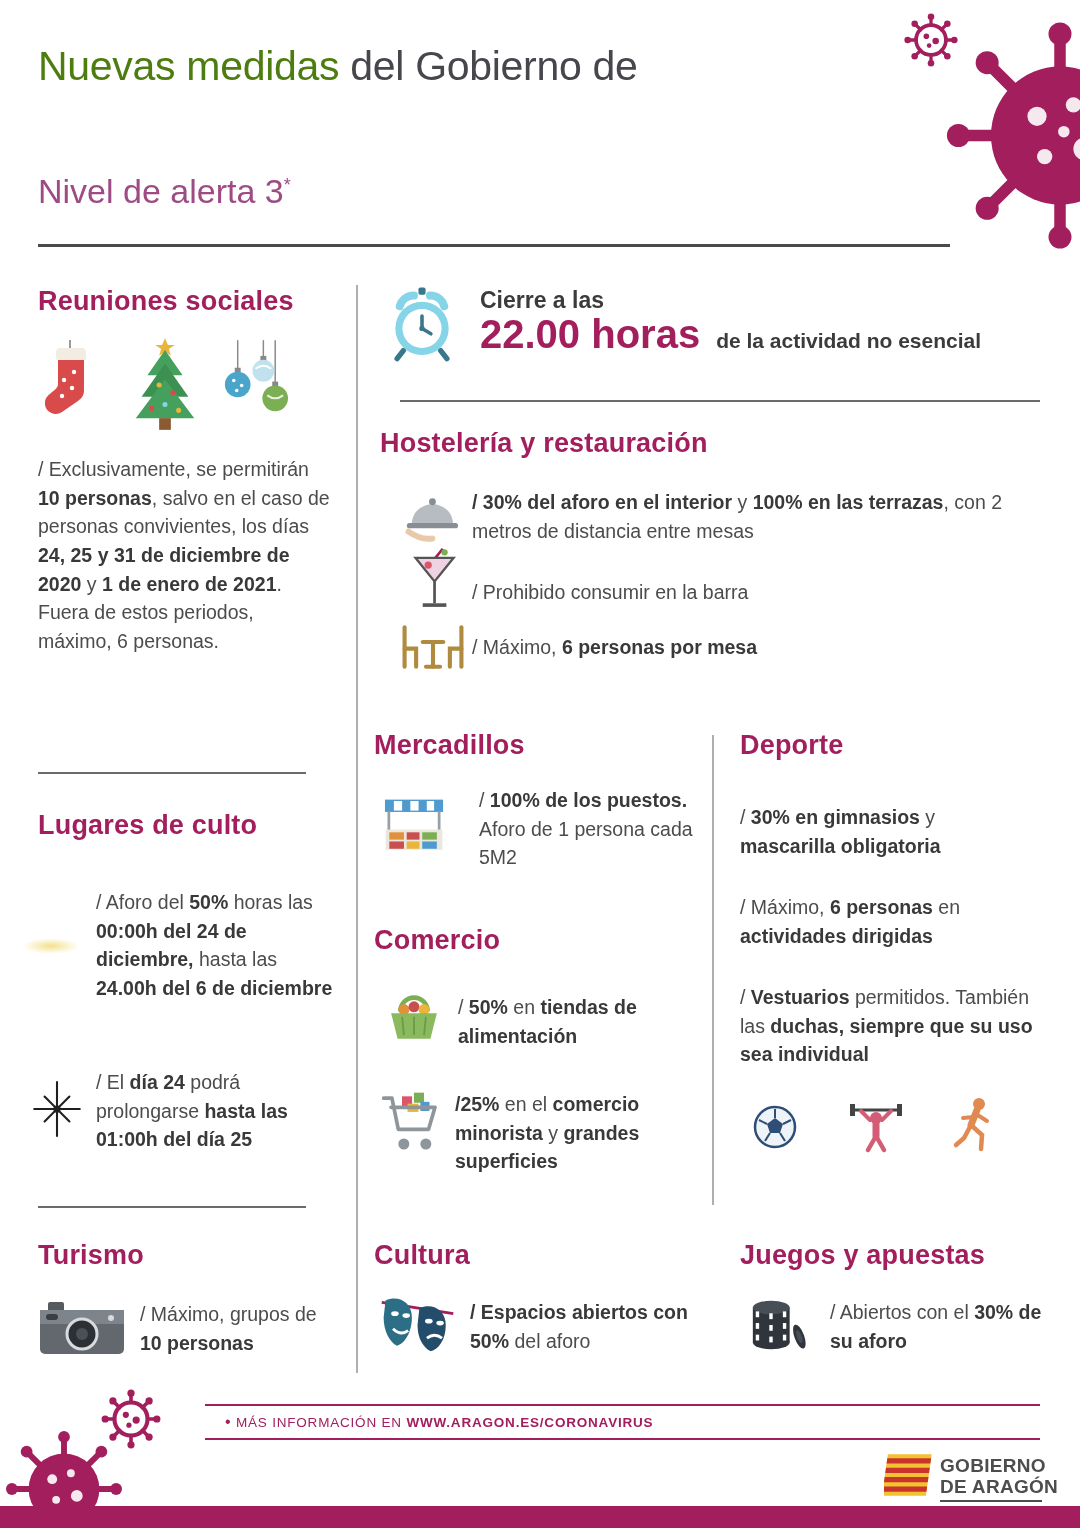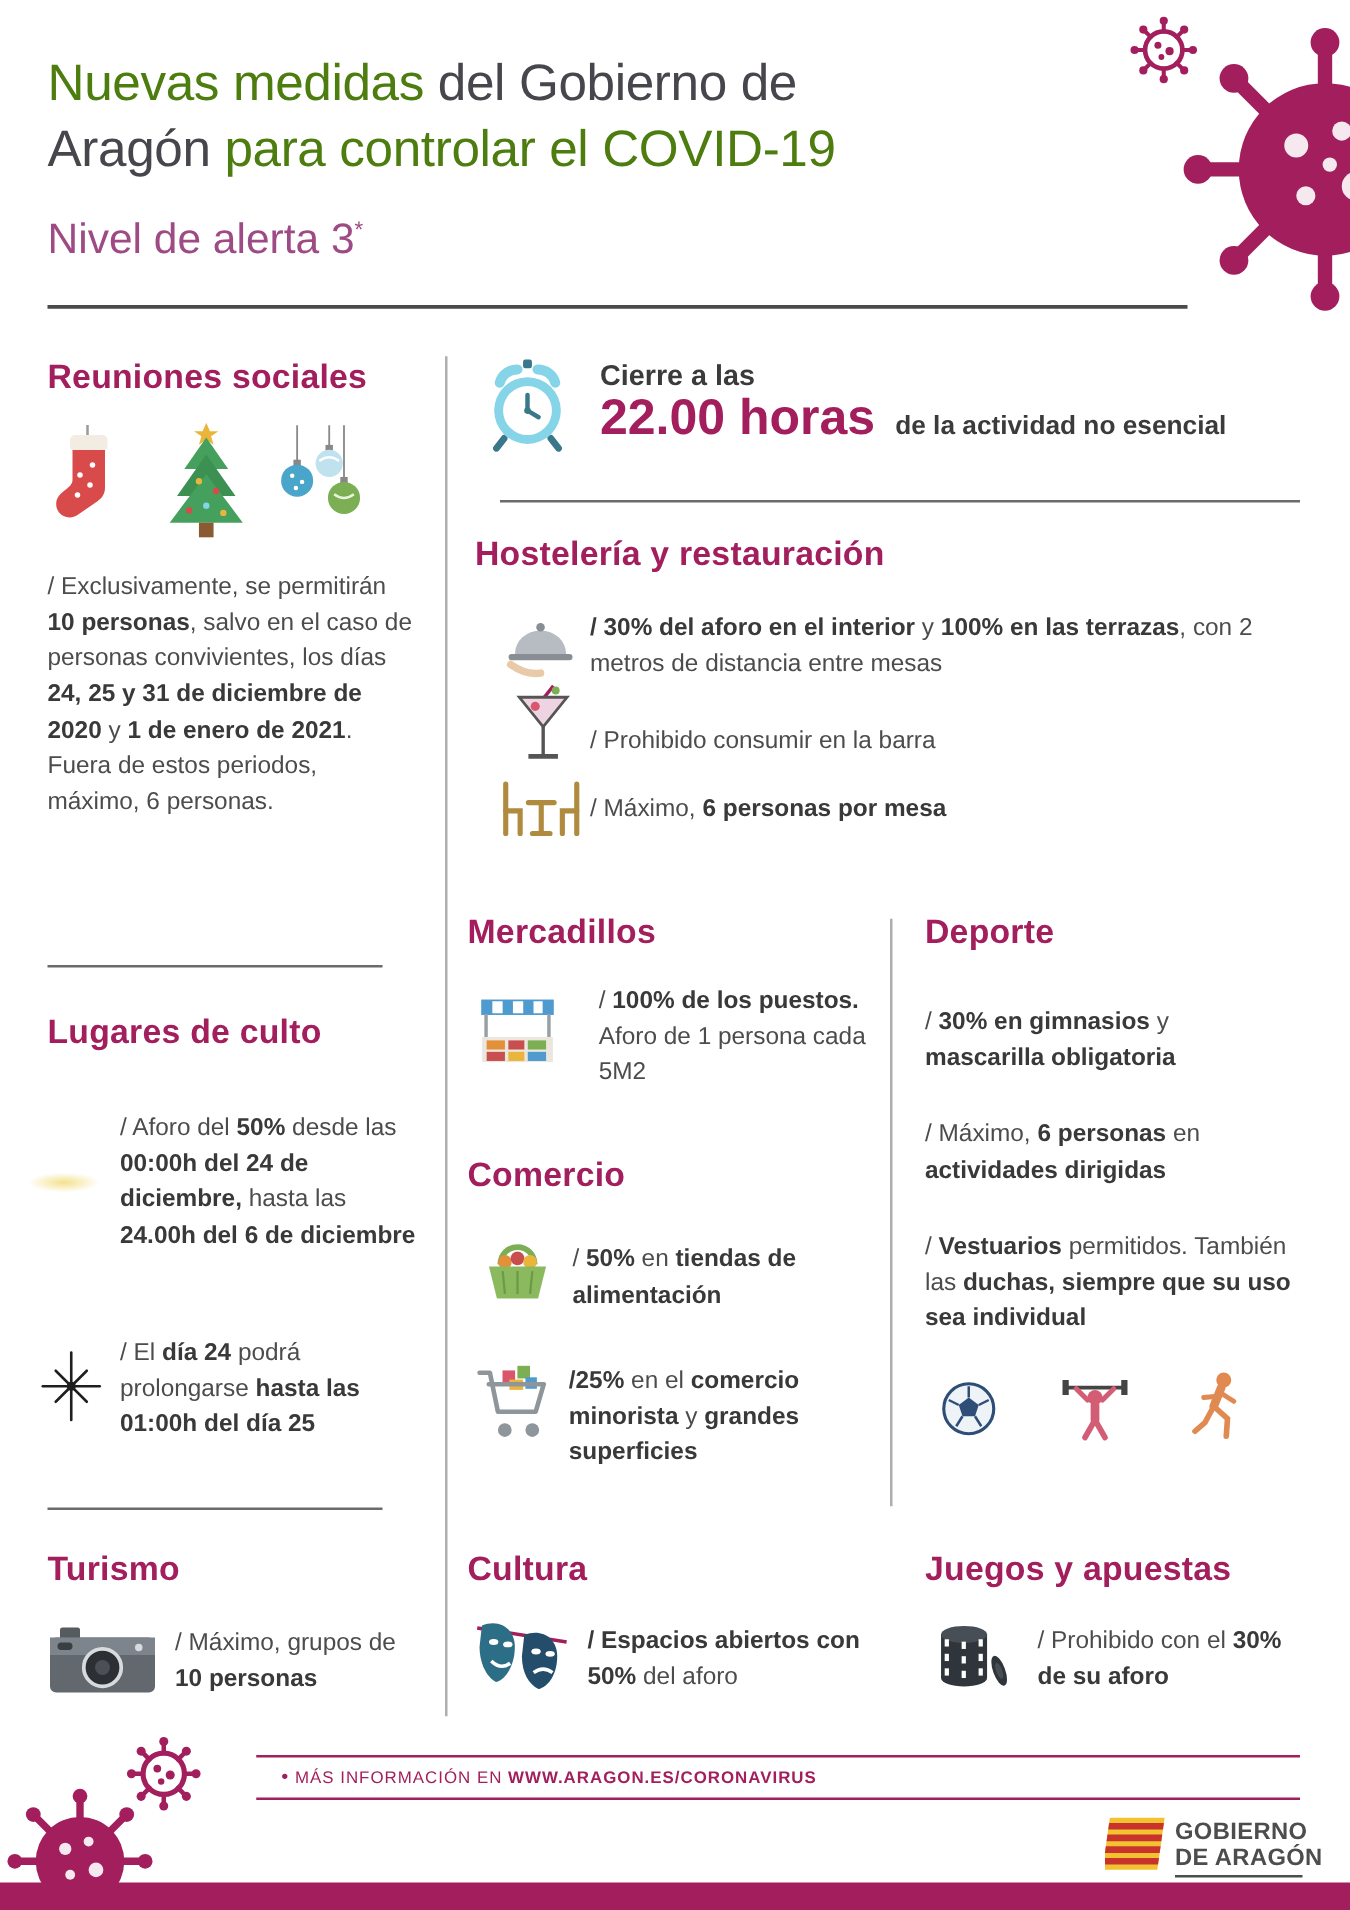--- a/index.html
+++ b/index.html
@@ -38,7 +38,6 @@
 
   <div class="abs title" style="left:38px;top:40px;width:830px">
     <div><span class="accent">Nuevas medidas</span><span> del Gobierno de</span></div>
-    <div><span>Aragón </span><span class="accent">para controlar el COVID-19</span></div>
   </div>
 
   <div class="abs alert" style="left:38px;top:172px">

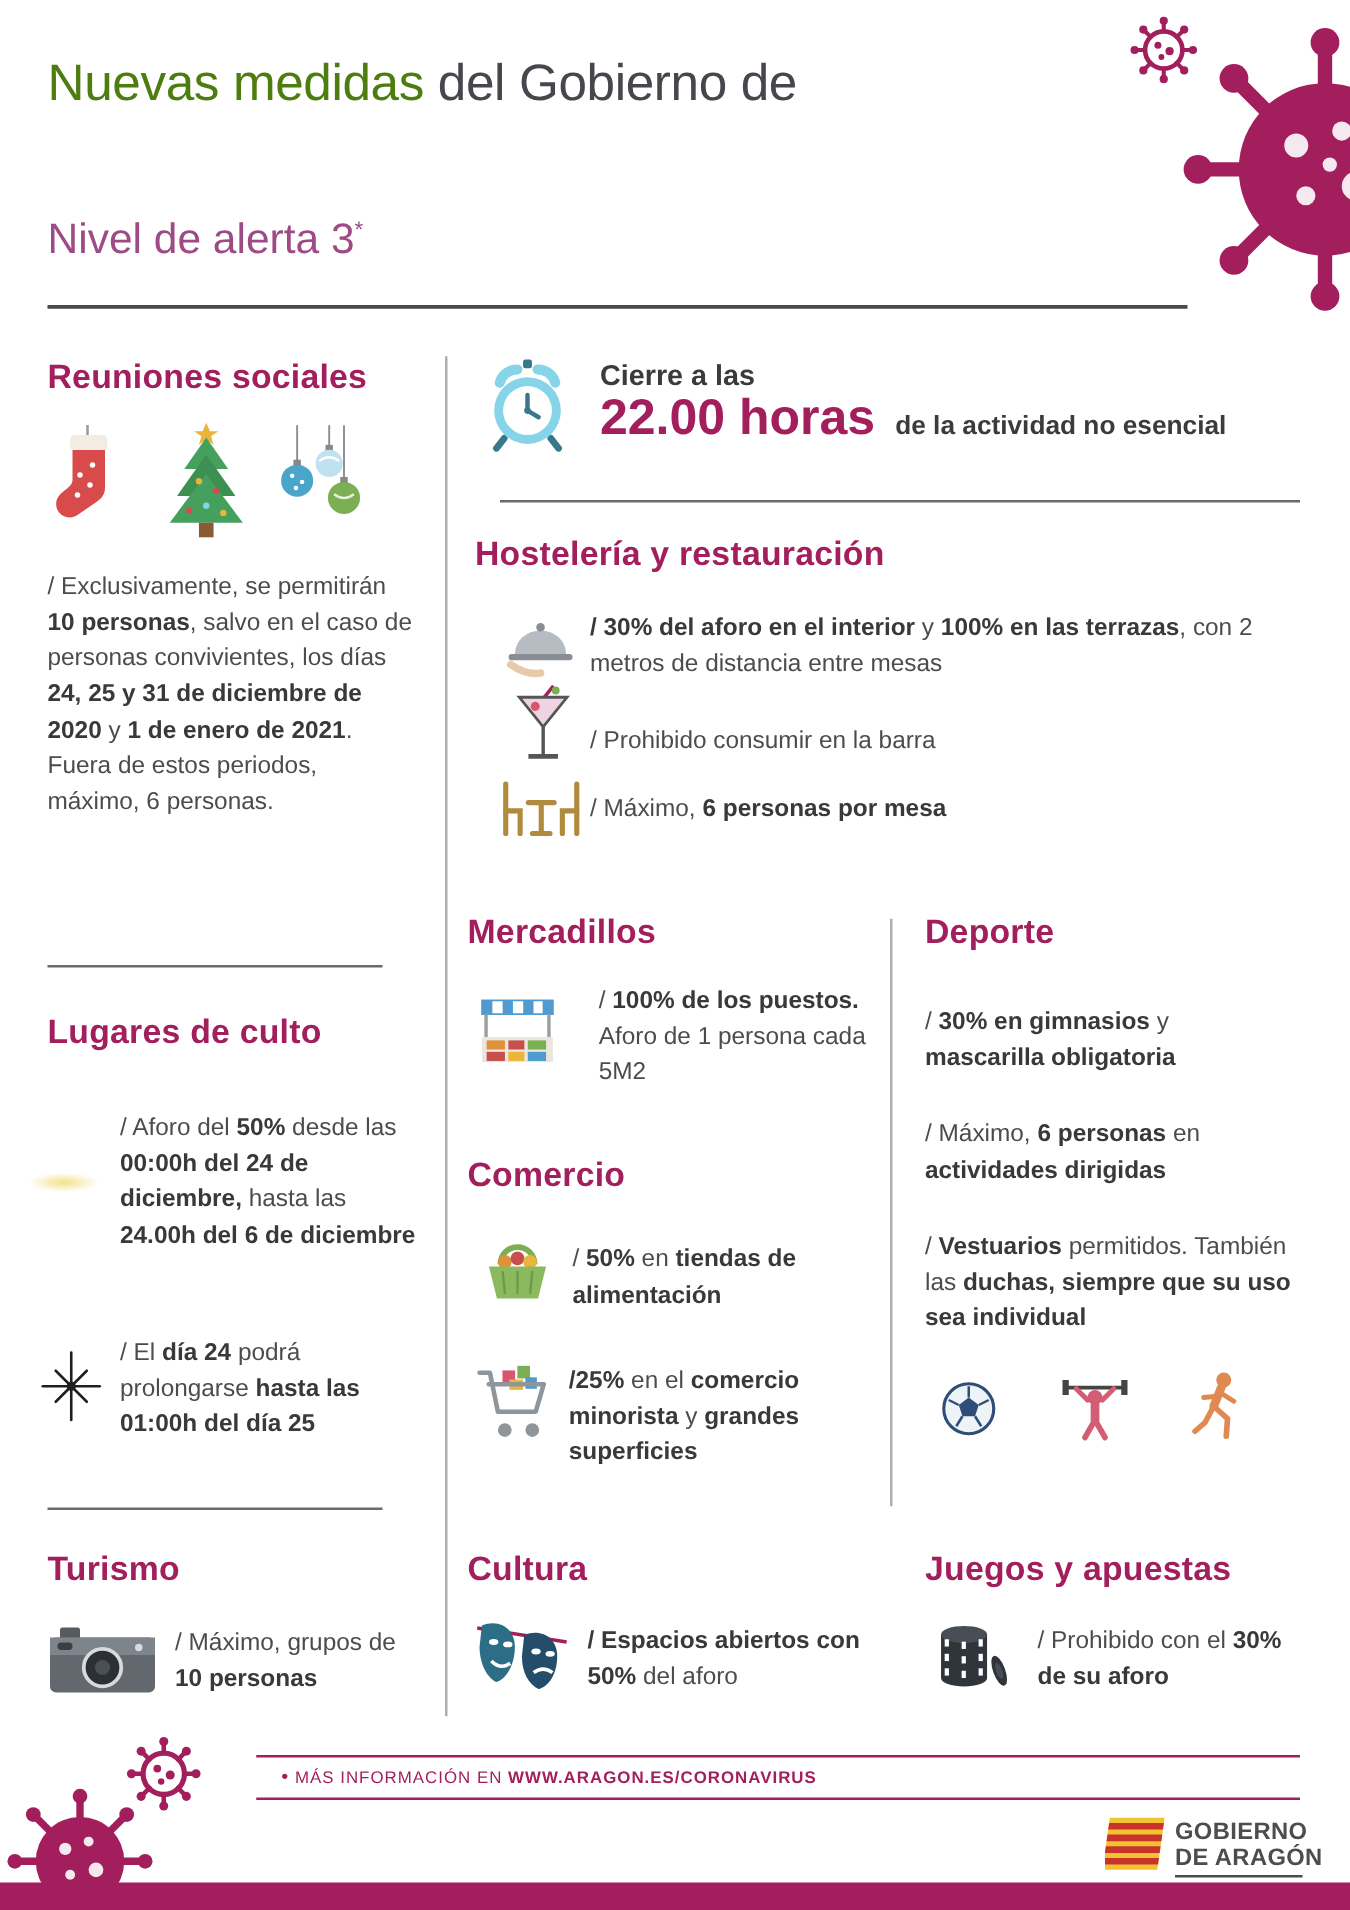--- a/index.html
+++ b/index.html
@@ -169,7 +169,7 @@
 
   <div class="abs glow" style="left:22px;top:938px;width:58px;height:16px"></div>
 
-  <div class="abs body-txt" style="left:96px;top:888px;width:242px"><span>/ Aforo del </span><span class="b">50%</span><span>  desde las </span><span class="b">00:00h del 24 de diciembre,</span><span> hasta las </span><span class="b">24.00h del 6 de diciembre</span></div>
+  <div class="abs body-txt" style="left:96px;top:888px;width:242px"><span>/ Aforo del </span><span class="b">50%</span><span>  horas las </span><span class="b">00:00h del 24 de diciembre,</span><span> hasta las </span><span class="b">24.00h del 6 de diciembre</span></div>
 
   <div class="abs" style="left:28px;top:1080px;width:58px;height:58px">
     <svg viewBox="0 0 56 56" width="58" height="58">

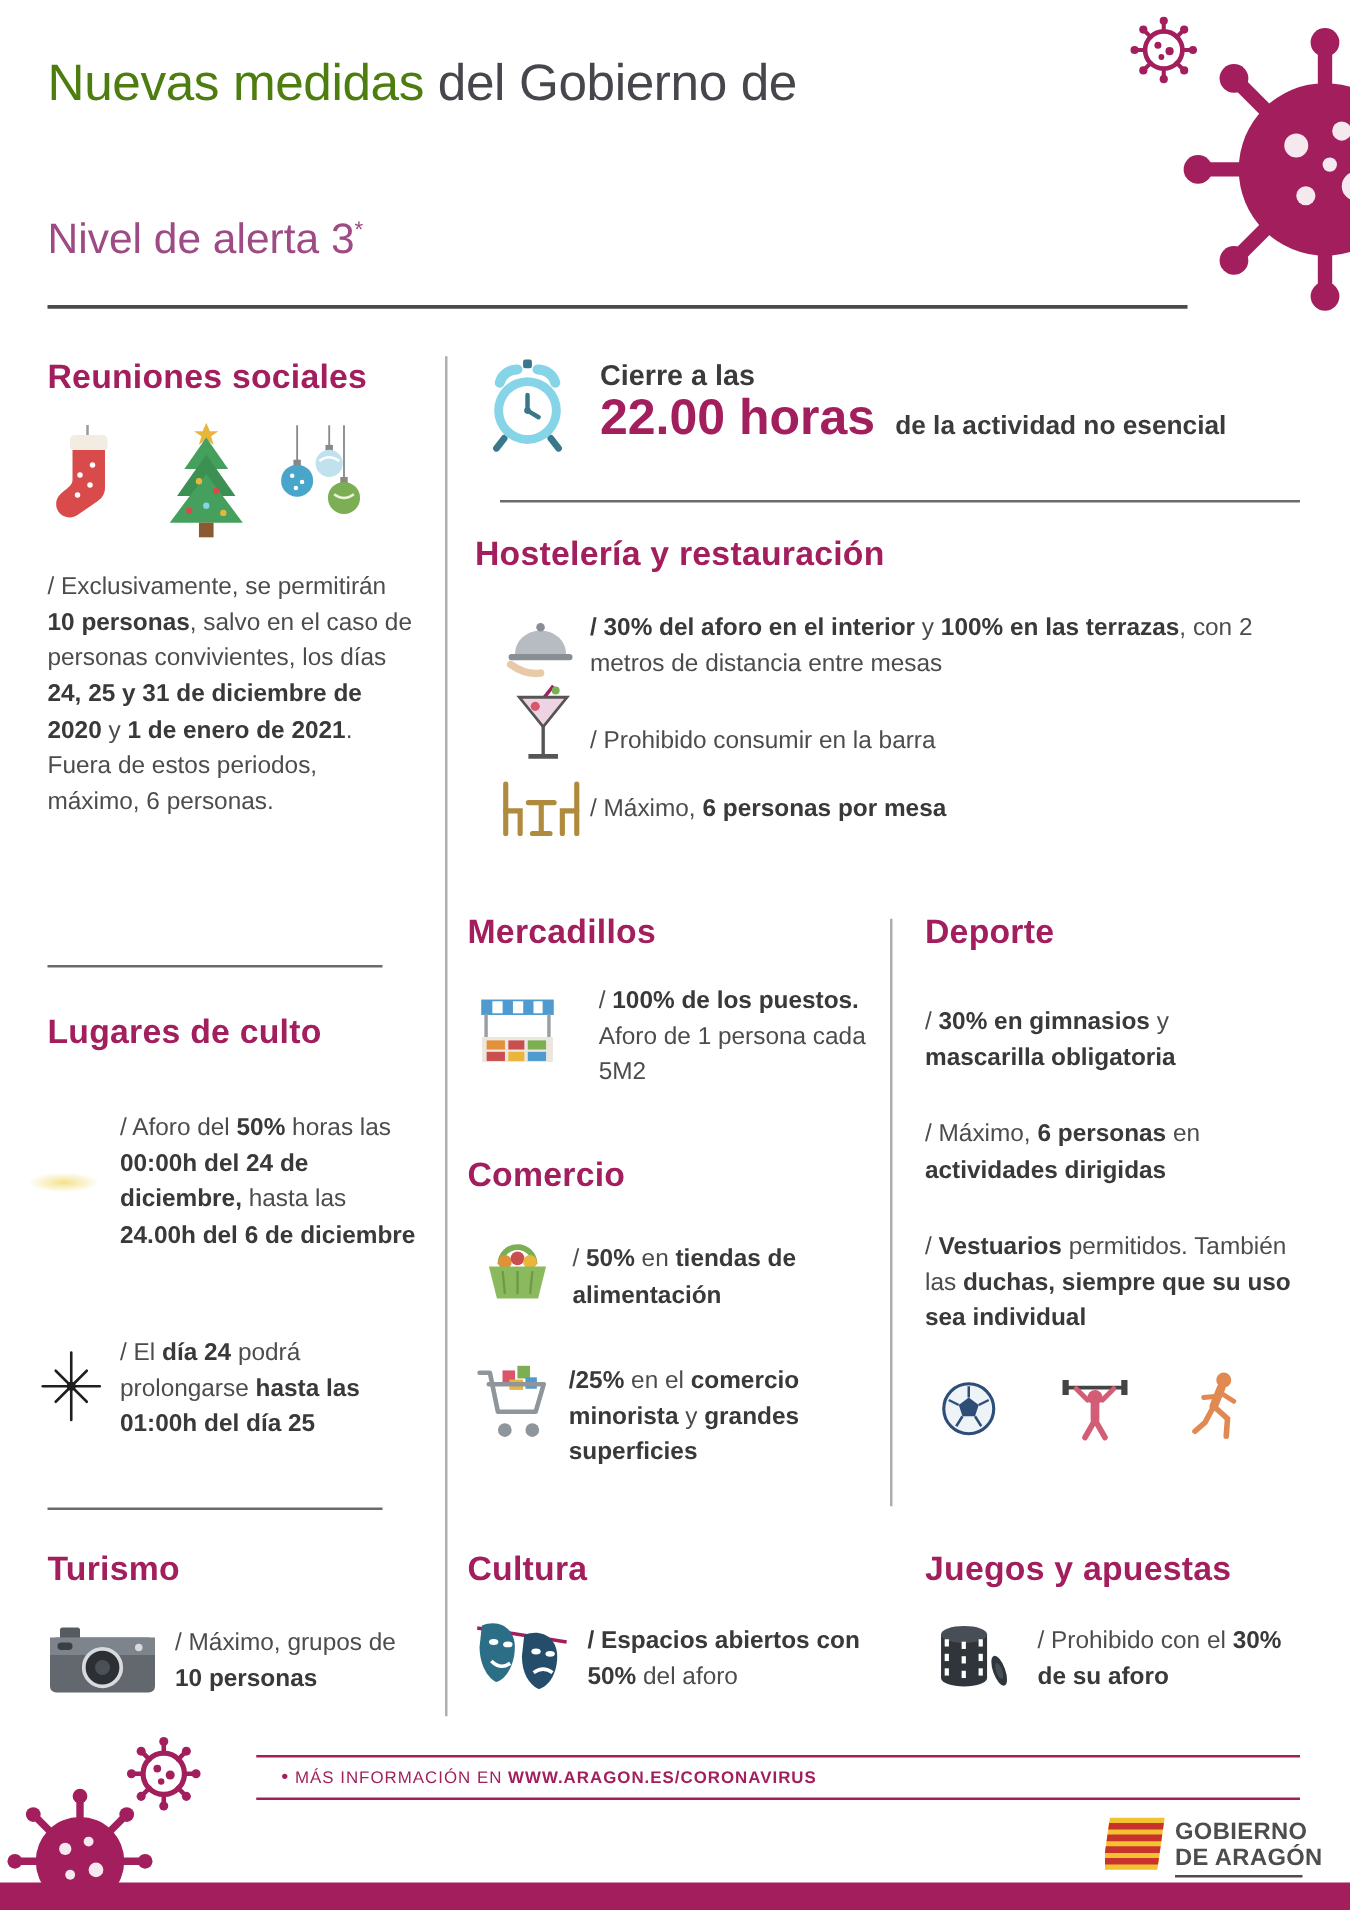--- a/index.html
+++ b/index.html
@@ -409,7 +409,7 @@
       </g>
     </svg>
   </div>
-  <div class="abs body-txt" style="left:830px;top:1298px;width:215px"><span>/ Prohibido con el </span><span class="b">30% de su aforo</span></div>
+  <div class="abs body-txt" style="left:830px;top:1298px;width:215px"><span>/ Abiertos con el </span><span class="b">30% de su aforo</span></div>
 
   <div class="abs mline" style="left:205px;top:1404px;width:835px"></div>
   <div class="abs finfo" style="left:225px;top:1413px;width:800px"><span class="bullet">•</span><span>   MÁS INFORMACIÓN EN </span><span class="fb">WWW.ARAGON.ES/CORONAVIRUS</span></div>

